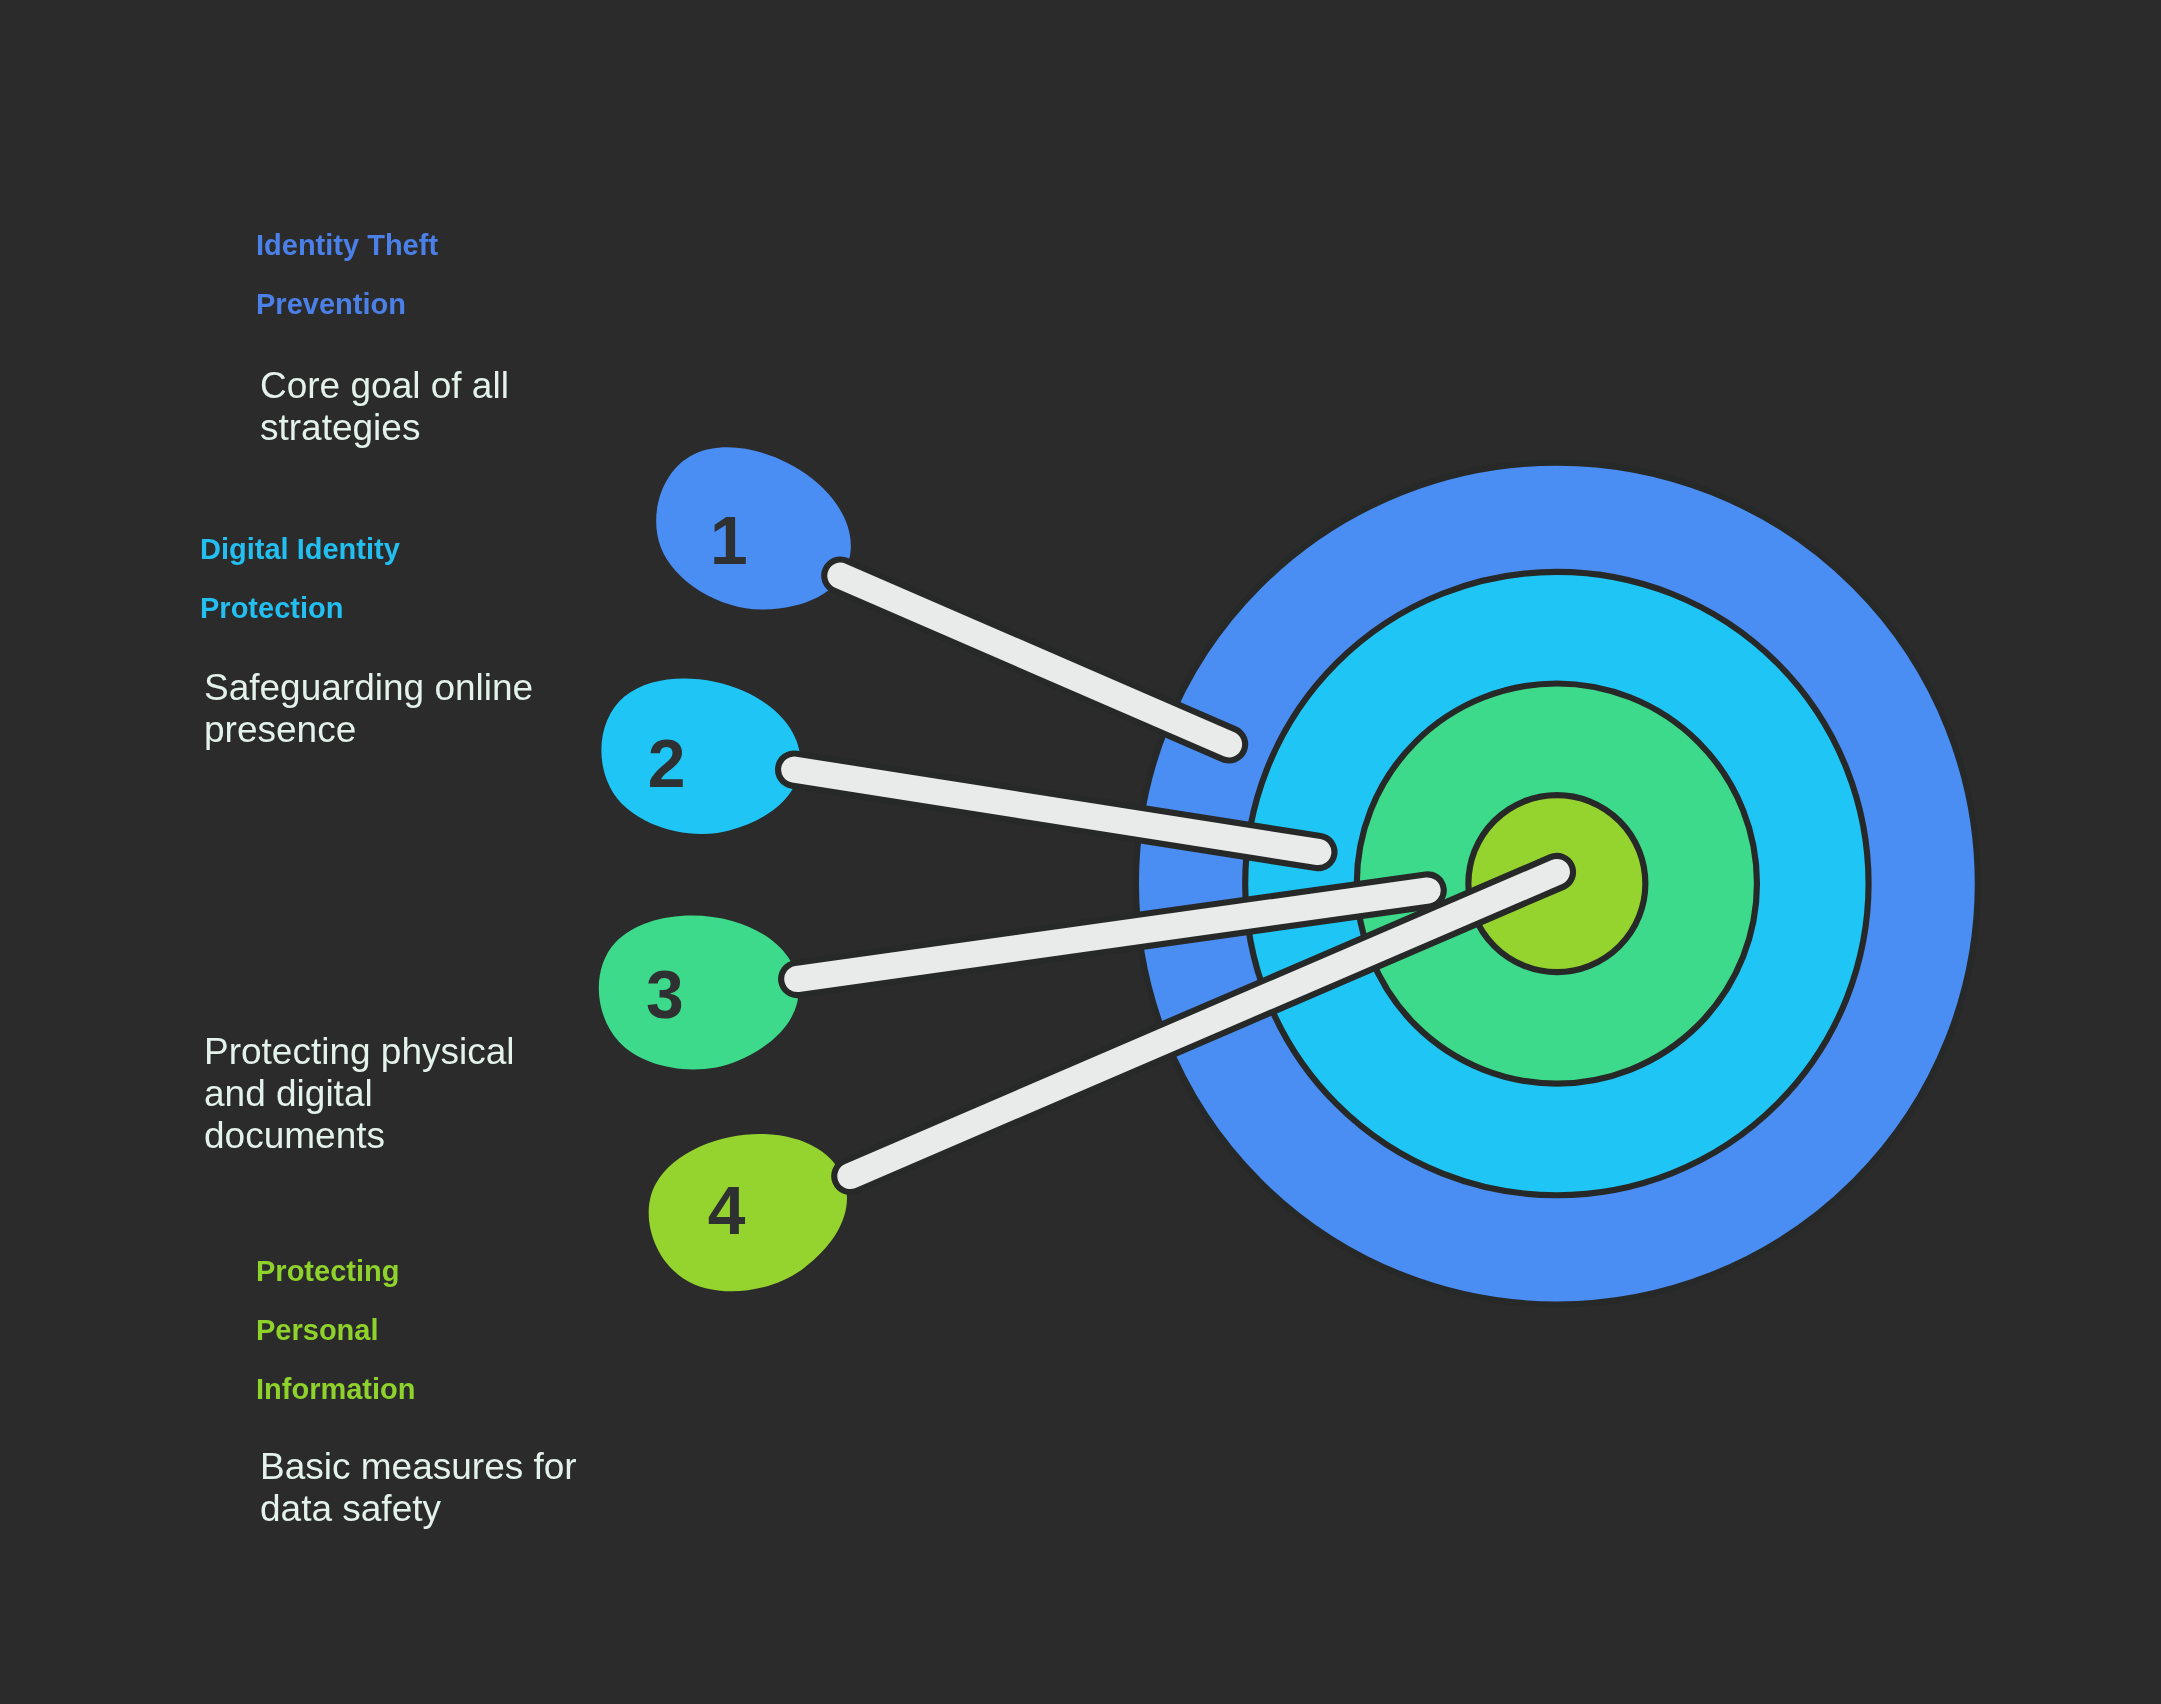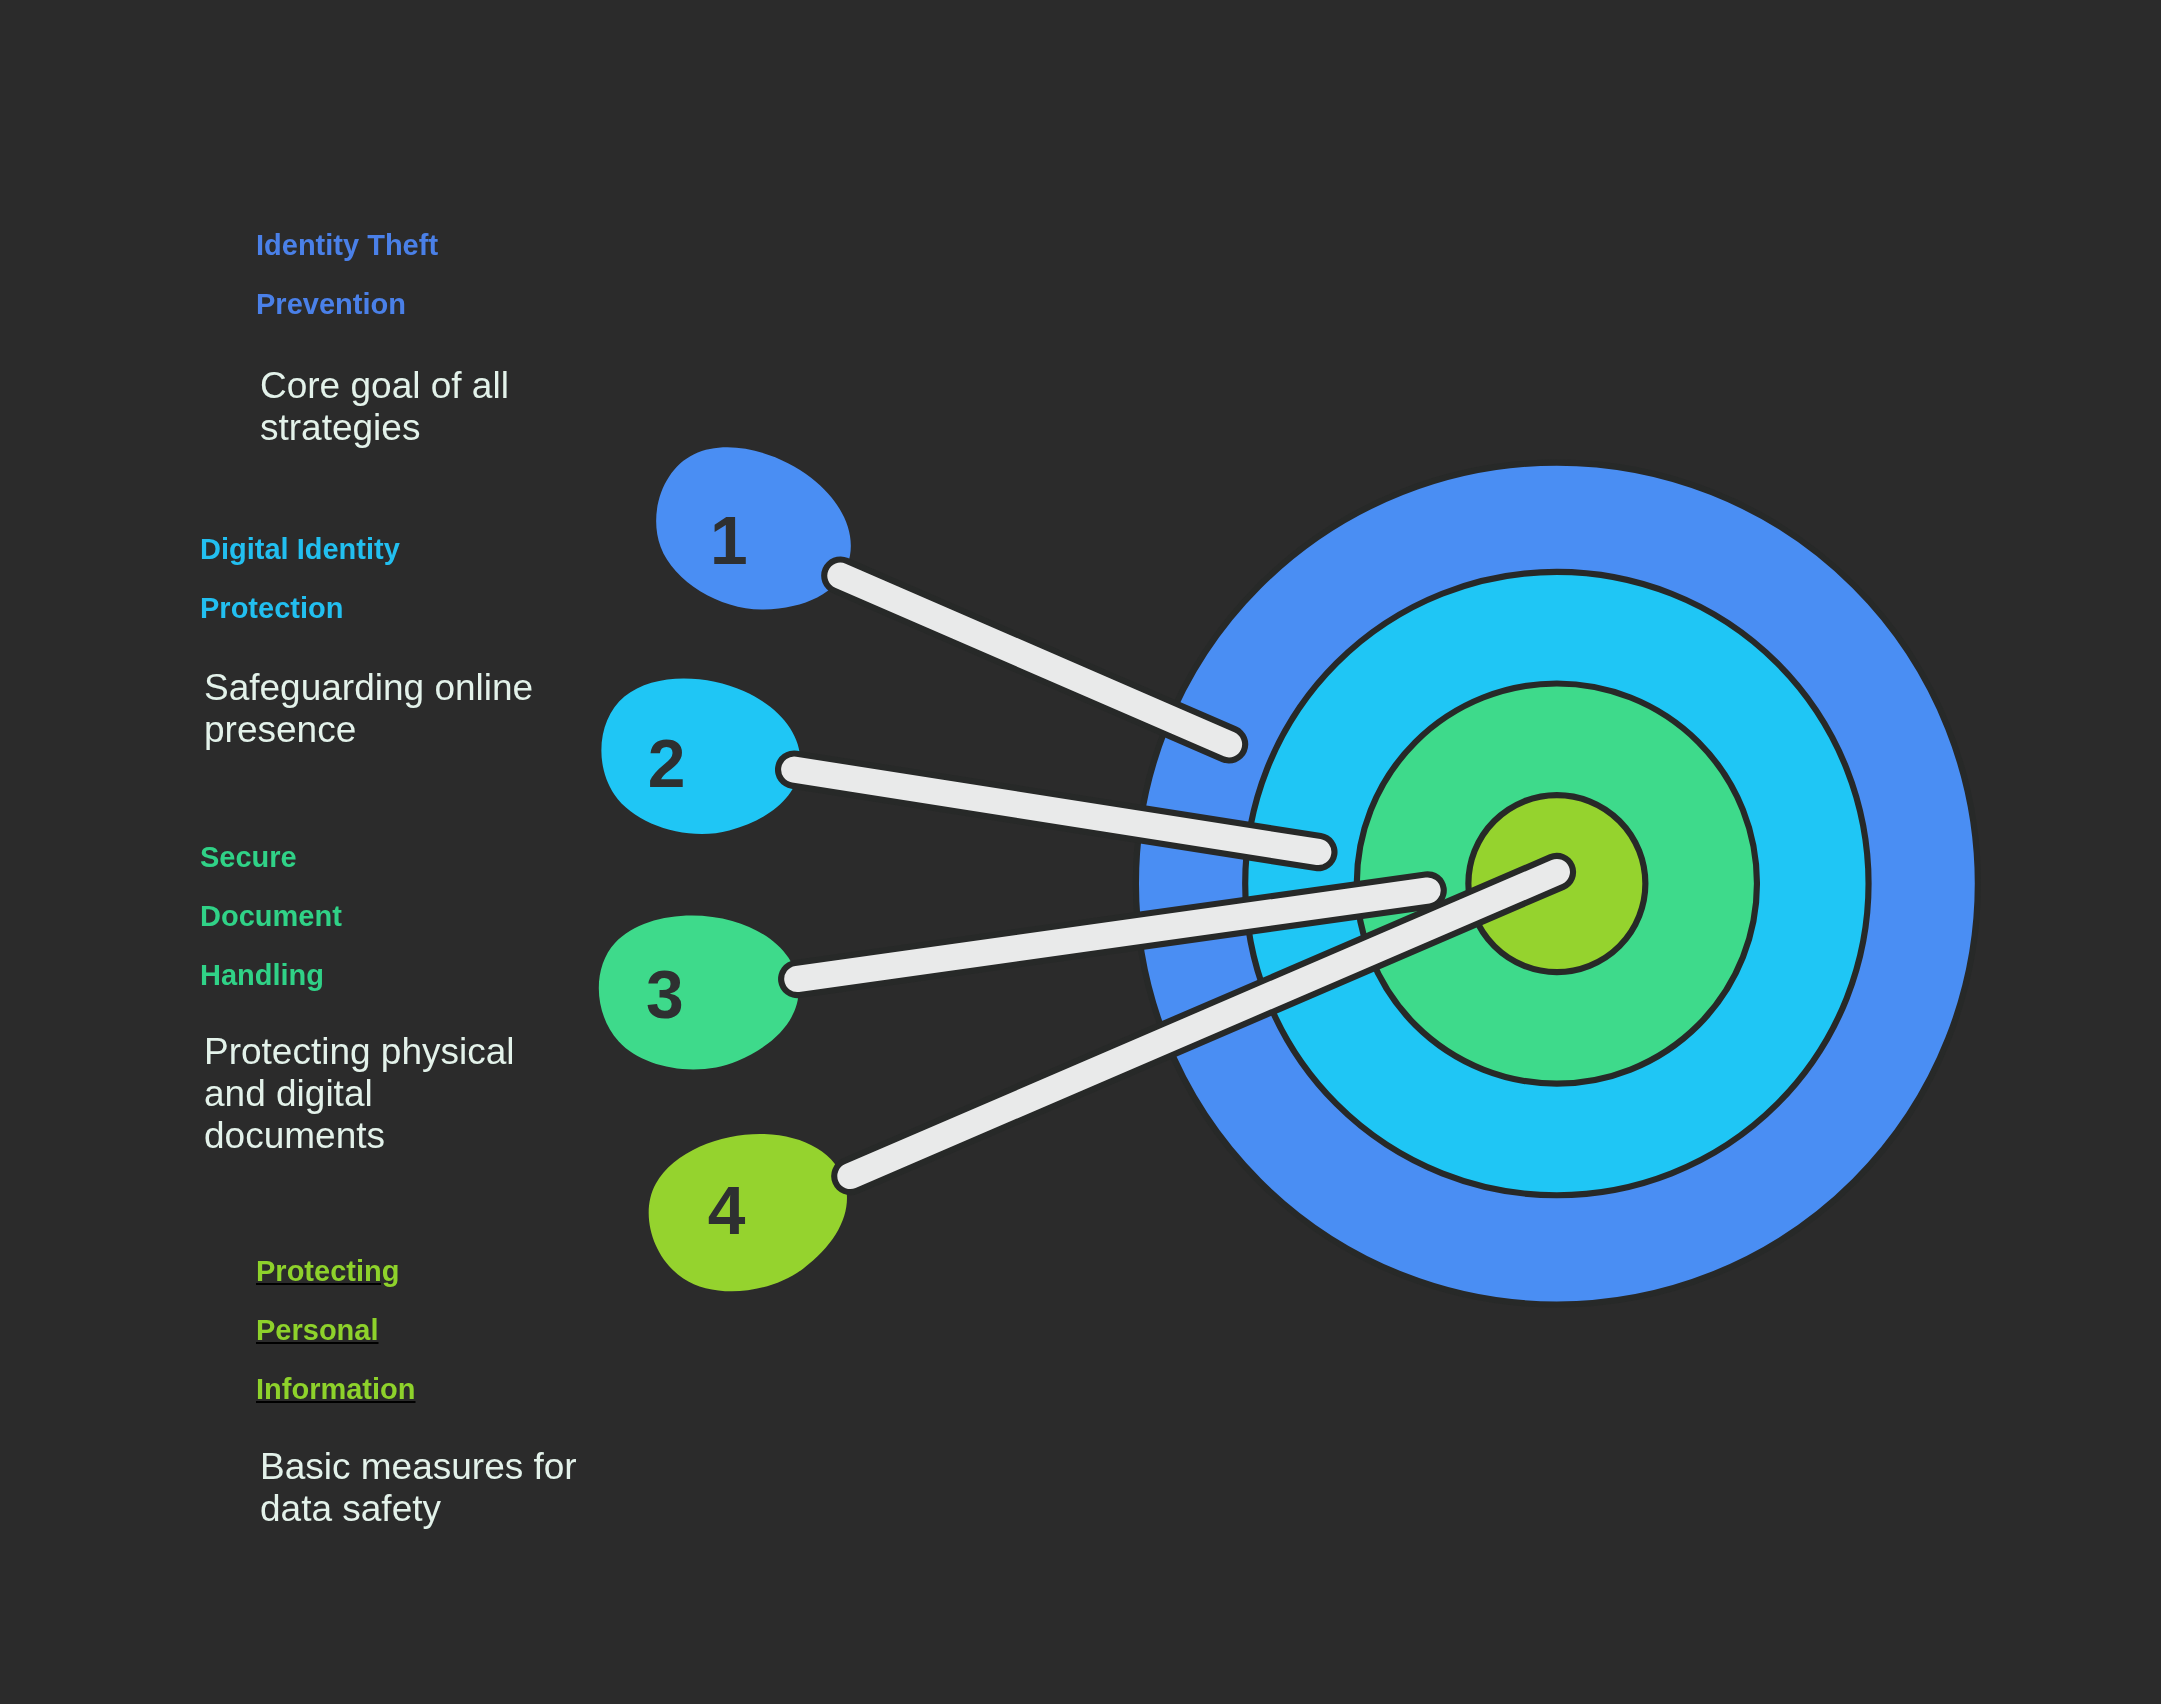--- a/index.html
+++ b/index.html
@@ -148,9 +148,6 @@
   </div>
 
   <div class="section" style="left:200px; top:828px; width:431px; height:369px;">
-    <h2 class="accent-2">Secure
-Document
-Handling</h2>
     <p class="desc" style="left:0; top:199px;">Protecting physical
 and digital
 documents</p>

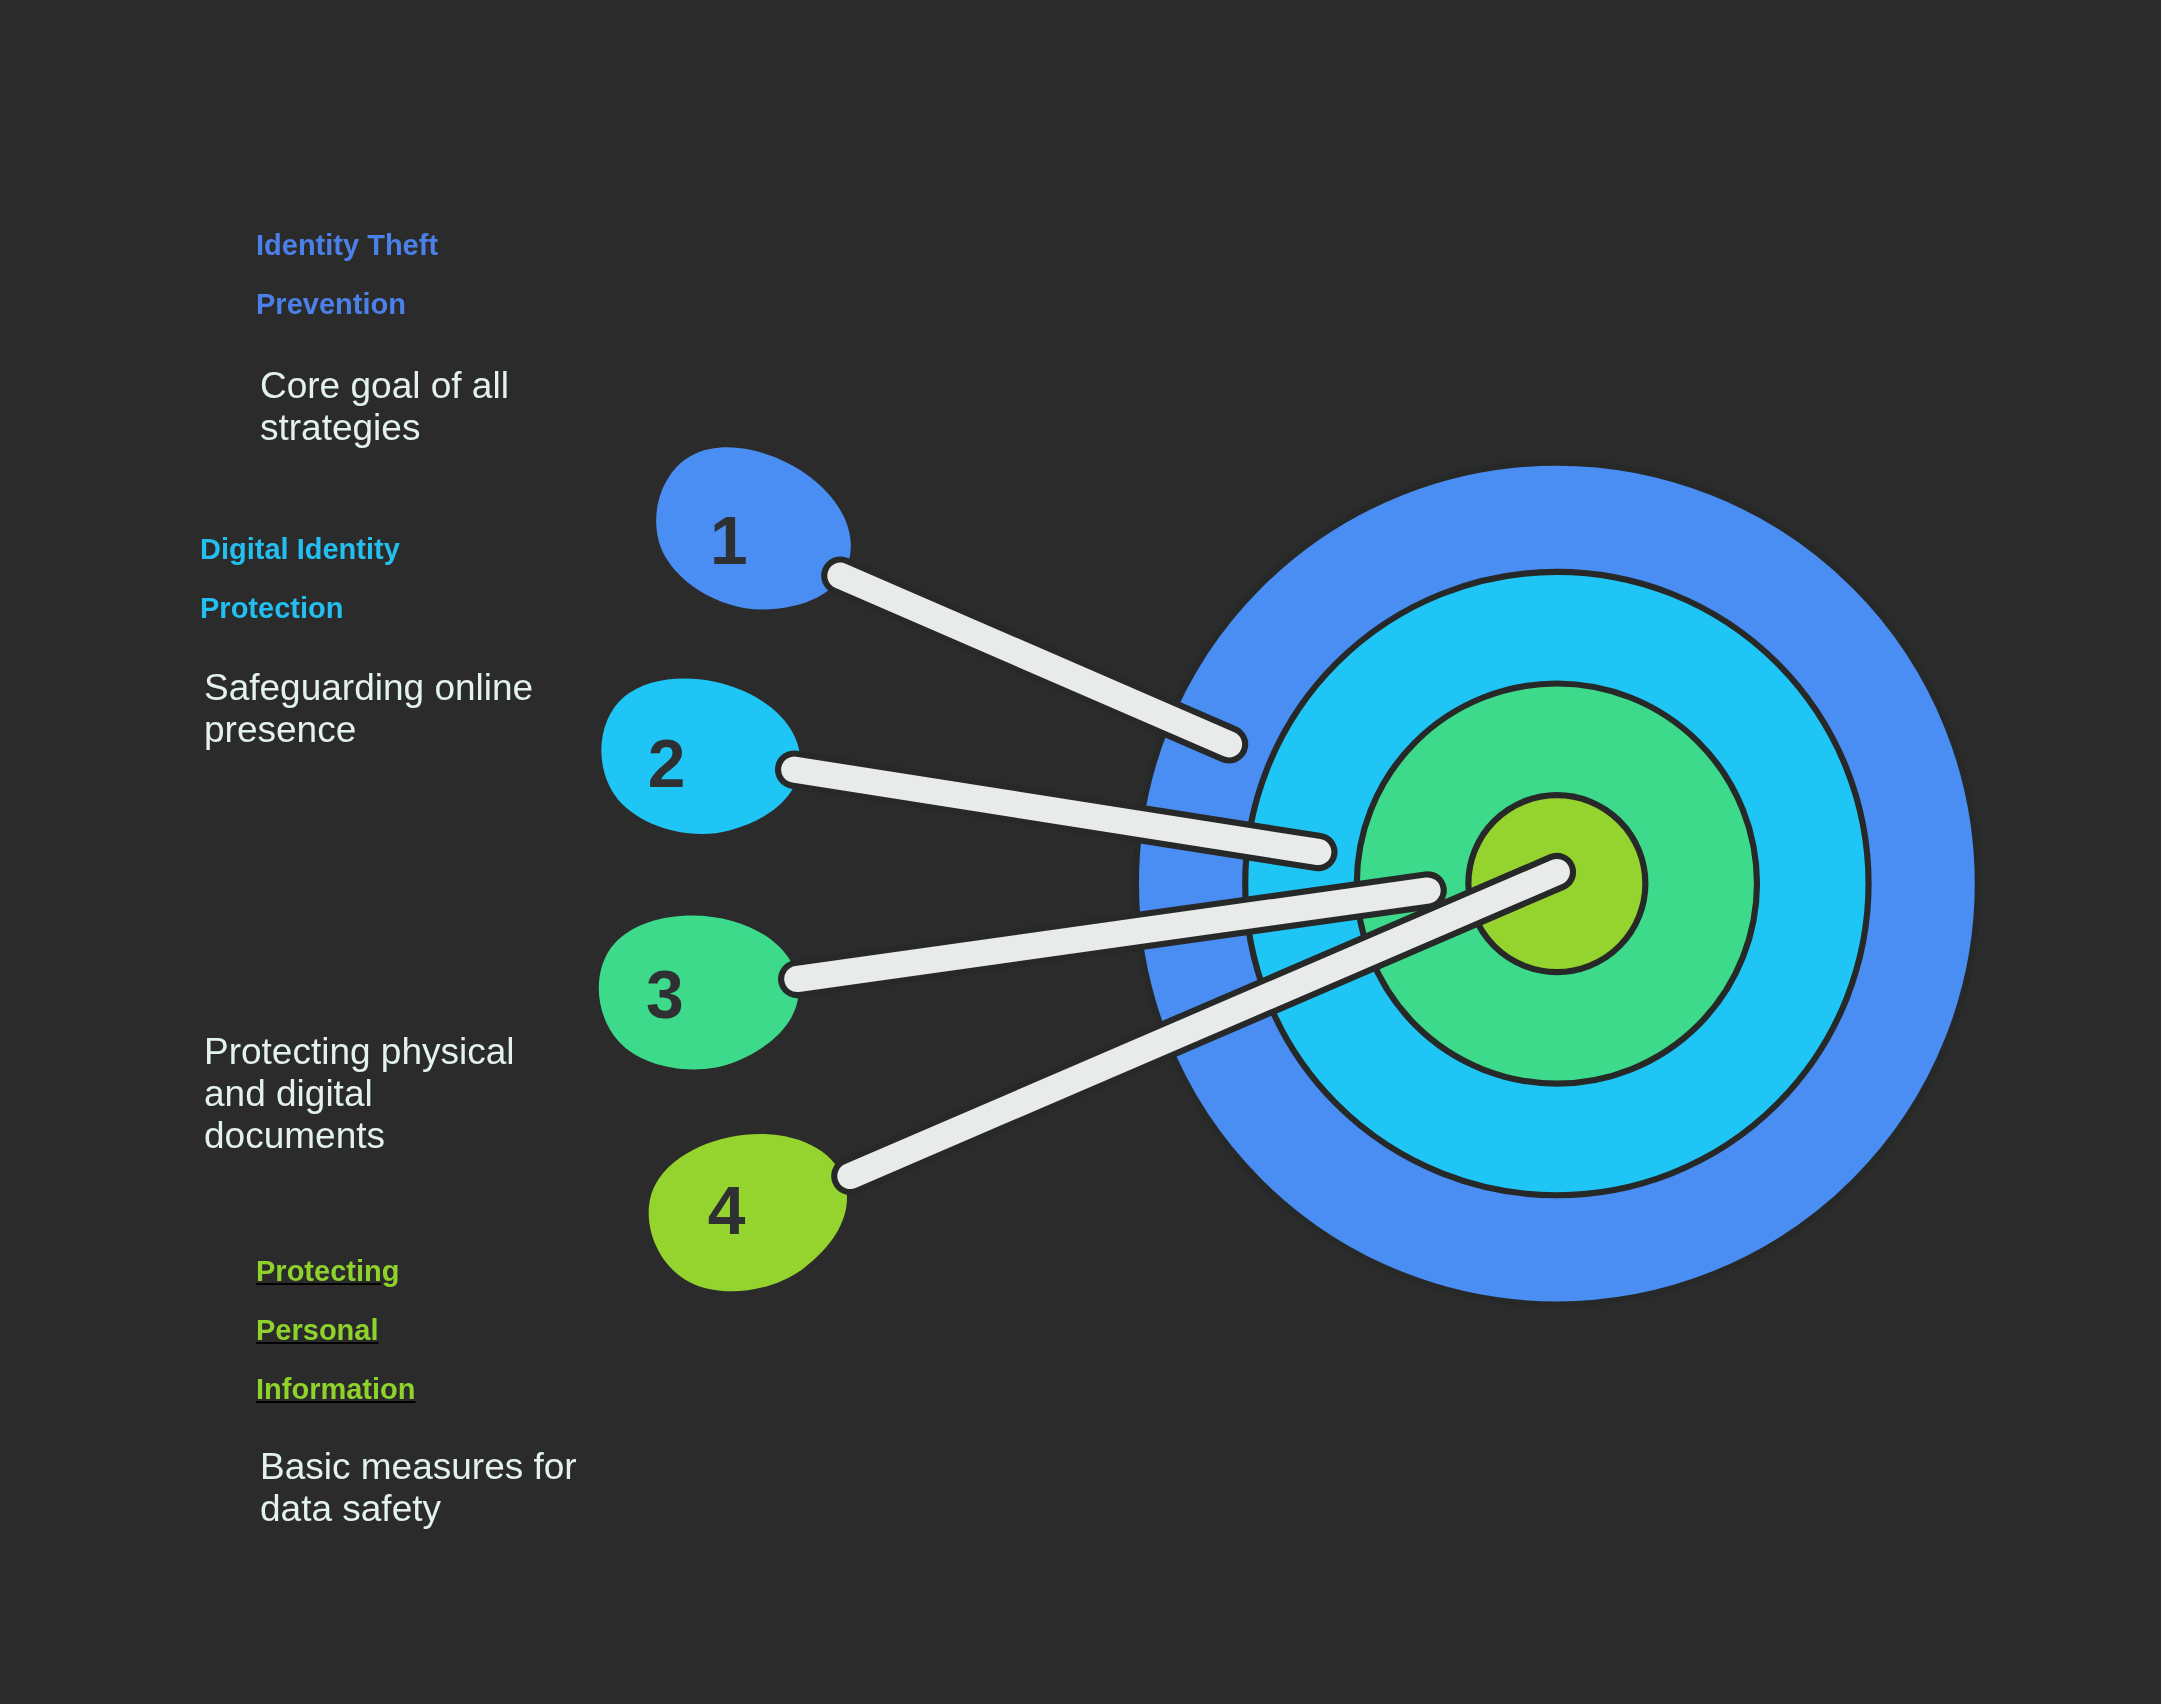--- a/index.html
+++ b/index.html
@@ -153,7 +153,7 @@
 documents</p>
   </div>
 
-  <div class="section" style="left:256px; top:1242px; width:431px; height:369px;text-decoration:underline;">
+  <div class="section" style="left:256px; top:1242px; width:431px; height:369px;">
     <h2 class="accent-3">Protecting
 Personal
 Information</h2>

